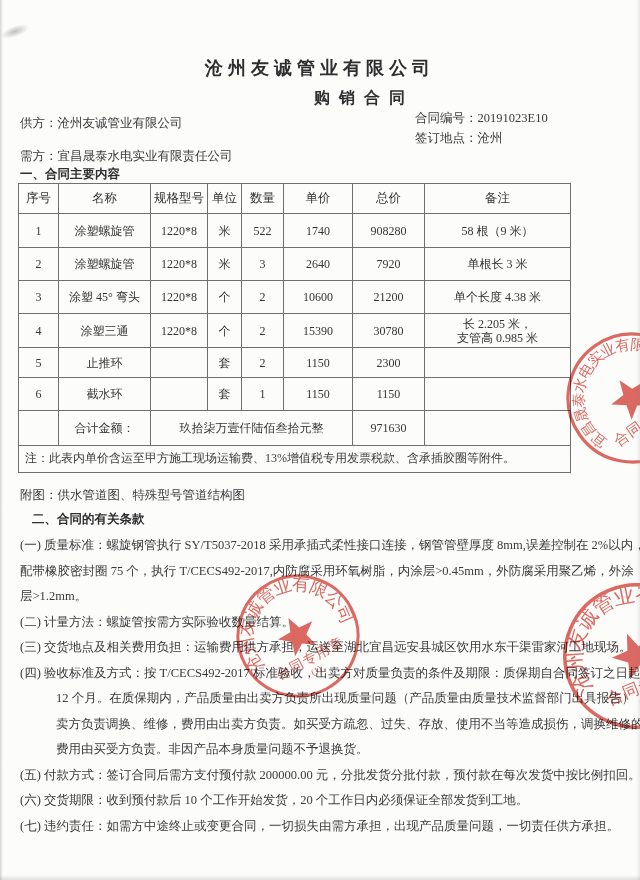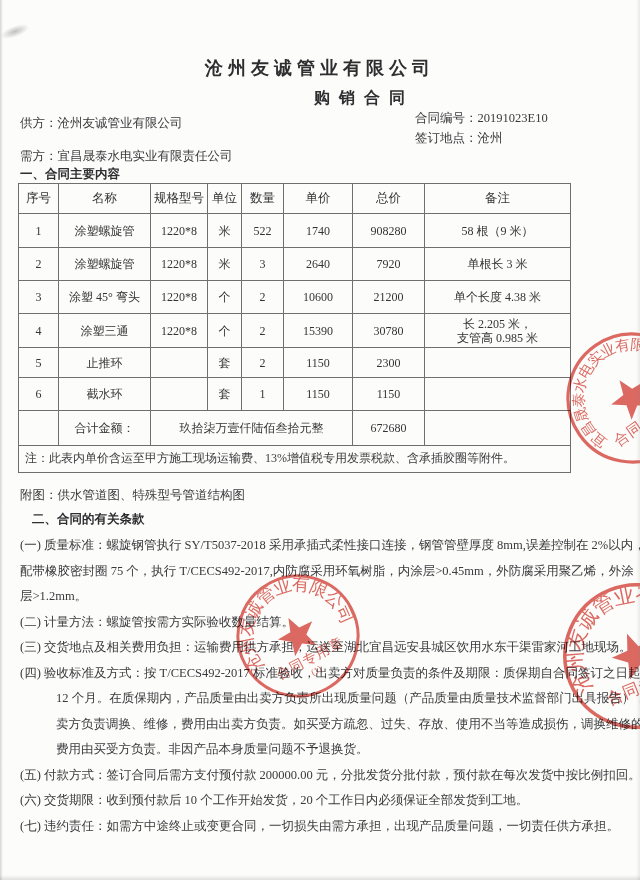--- a/index.html
+++ b/index.html
@@ -272,7 +272,7 @@
         <td></td>
         <td>合计金额：</td>
         <td colspan="4">玖拾柒万壹仟陆佰叁拾元整</td>
-        <td>672680</td>
+        <td>971630</td>
         <td></td>
       </tr>
     </tfoot>

